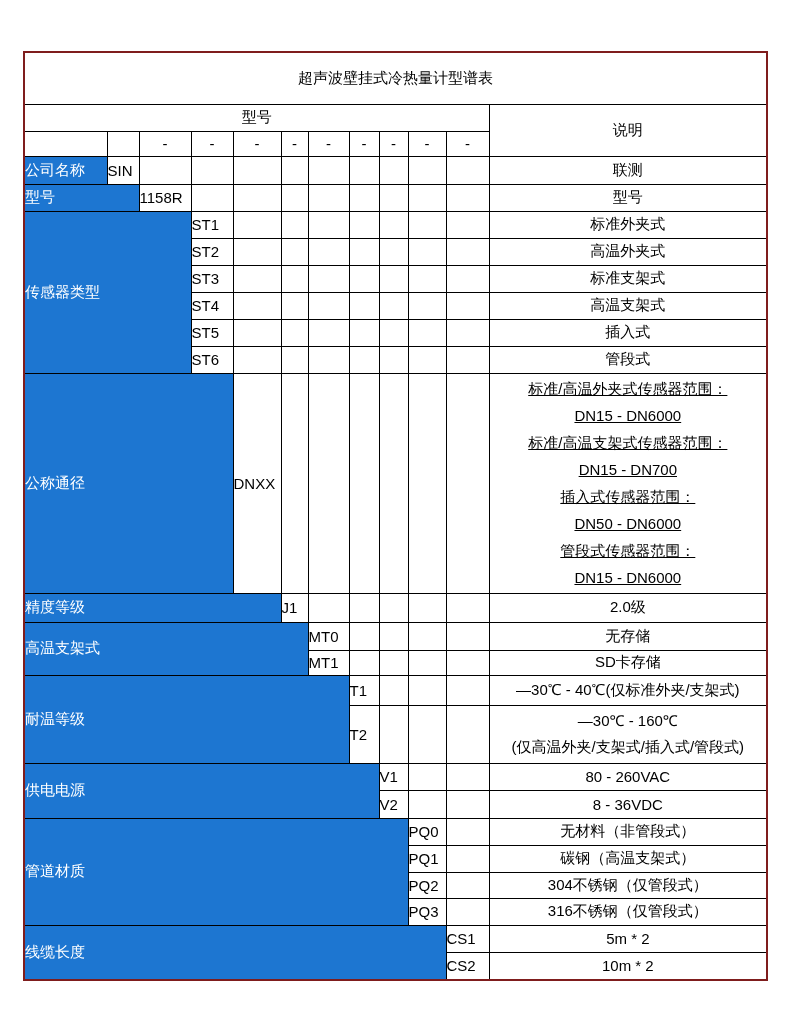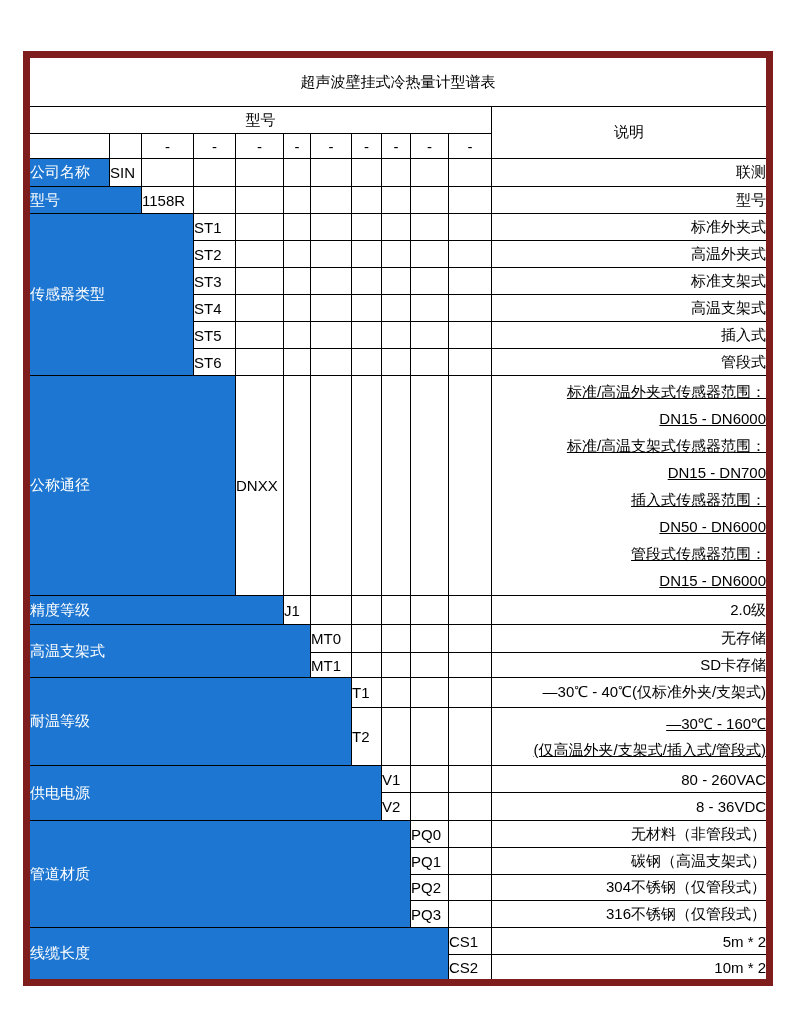--- a/index.html
+++ b/index.html
@@ -16,7 +16,7 @@
     table-layout: fixed;
     margin: 51px 0 0 23px;
     width: 743px;
-    border: 7px solid #7f1d1d;
+    border: 2px solid #7f1d1d;
   }
   table.spec td {
     border: 1px solid #000000;

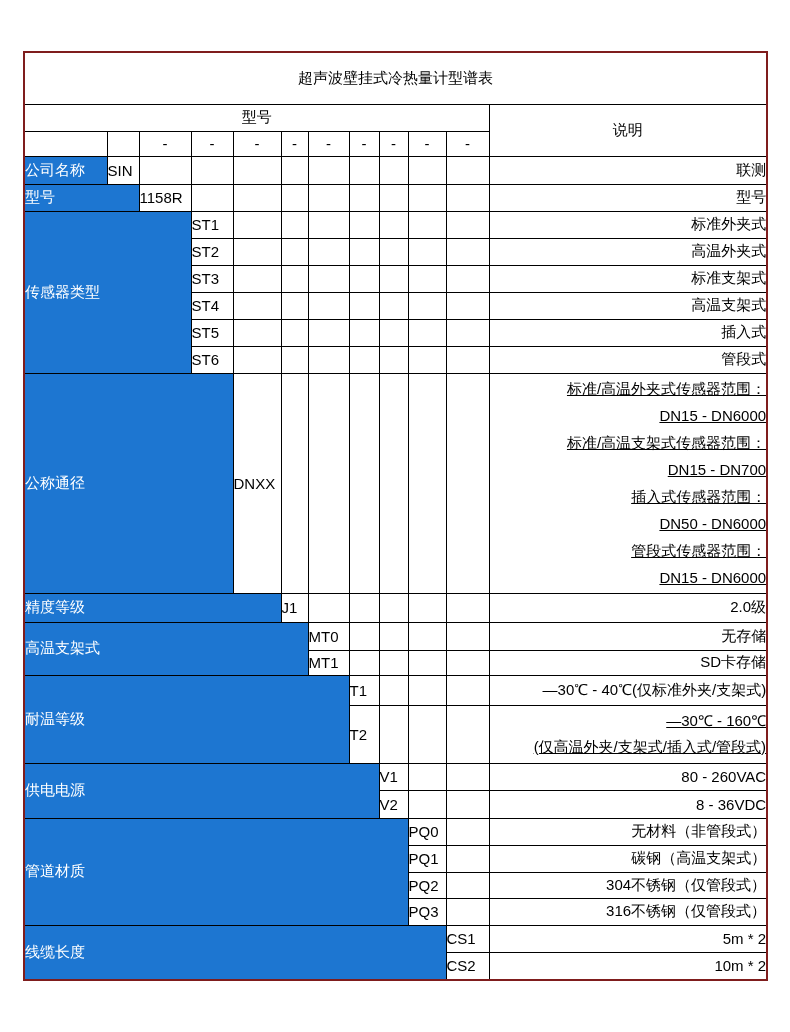--- a/index.html
+++ b/index.html
@@ -43,7 +43,7 @@
     margin-top: 36px;
   }
   td.desc {
-    text-align: right;
+    text-align: center;
     margin-left: 24px;
   }
   td.pre {

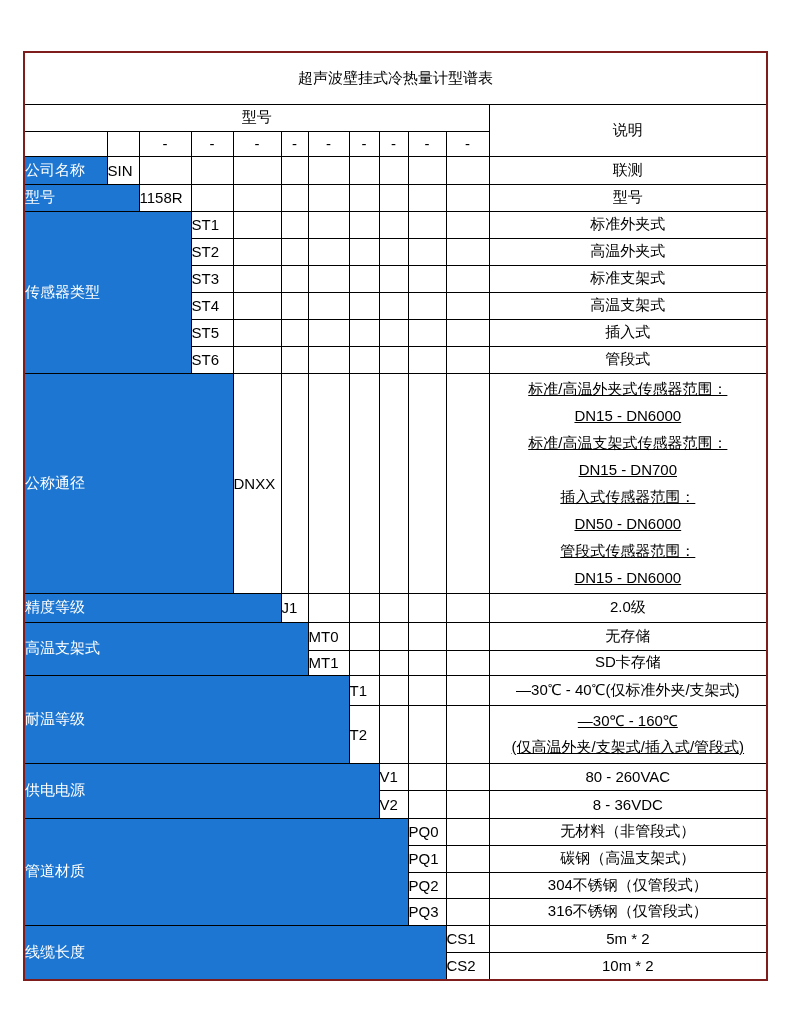--- a/index.html
+++ b/index.html
@@ -55,7 +55,6 @@
   }
   td.t2-desc {
     line-height: 26px;
-    text-decoration: underline;
   }
 </style>
 </head>

